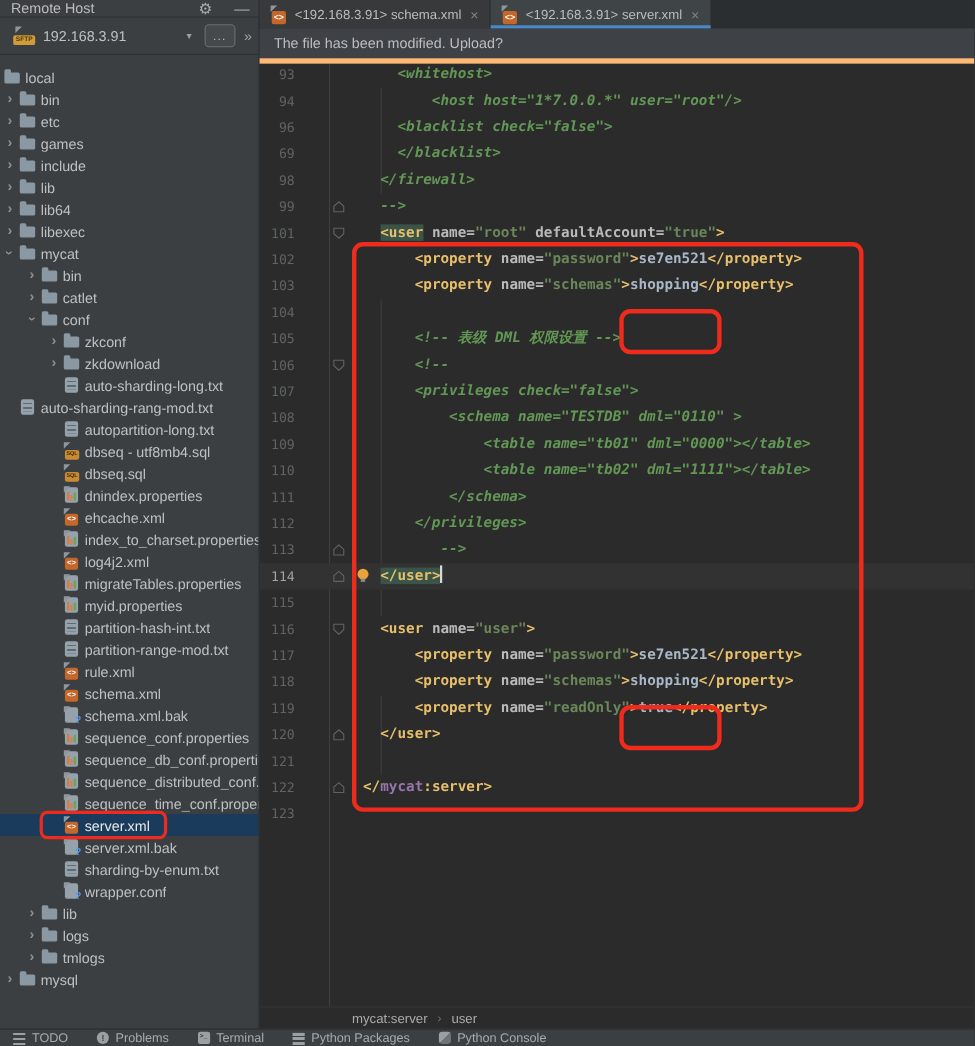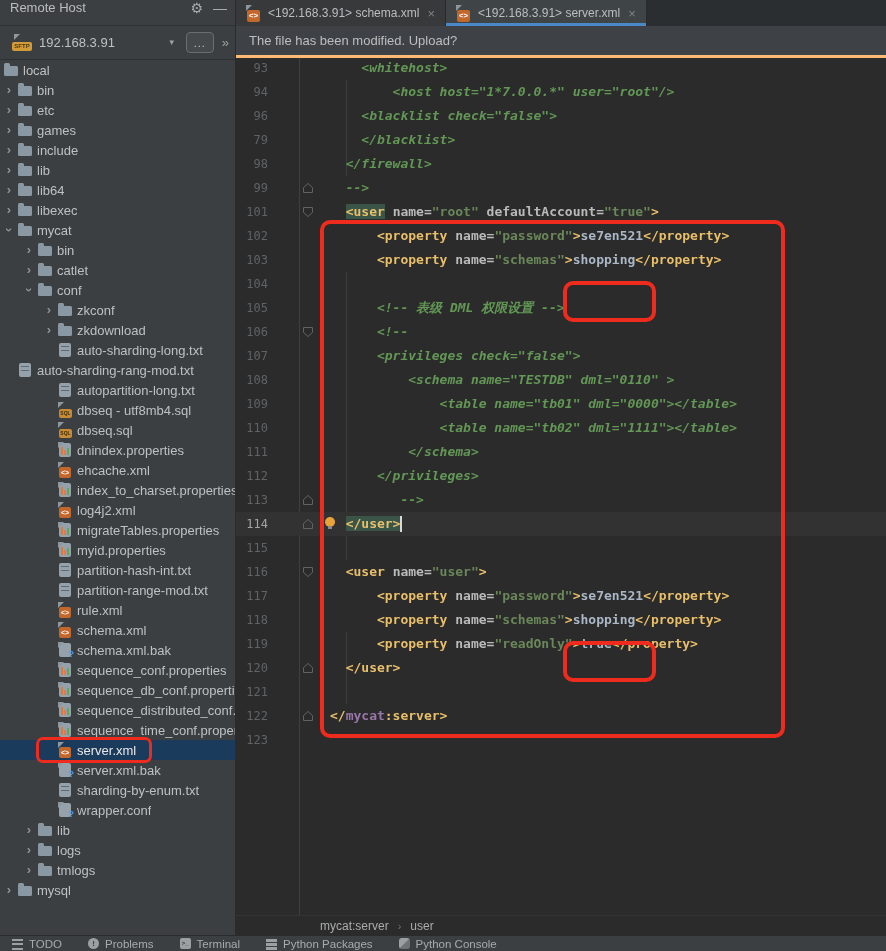--- a/index.html
+++ b/index.html
@@ -10,8 +10,8 @@
   
   #left-panel { position:absolute; left:0; top:0; width:236px; height:951px; background:#3C3F41;
                 border-right:1px solid #292C2E; }
-  #panel-header { height:26px; display:flex; padding:0 8px 0 10px;
-                  border-bottom:1px solid #2E3133; }
+  #panel-header { height:16px; display:flex; padding:0 8px 0 10px;
+                  border-bottom:1px solid #2E3133;gap:10px; }
   #panel-title { color:#BBBDBF; font-size:13px; flex:1; }
   .hdr-icon { color:#A8ACAE; font-size:14px; margin-left:10px; cursor:default; }
   #host-row { height:34px; display:flex; align-items:center; padding:0 6px 0 12px;

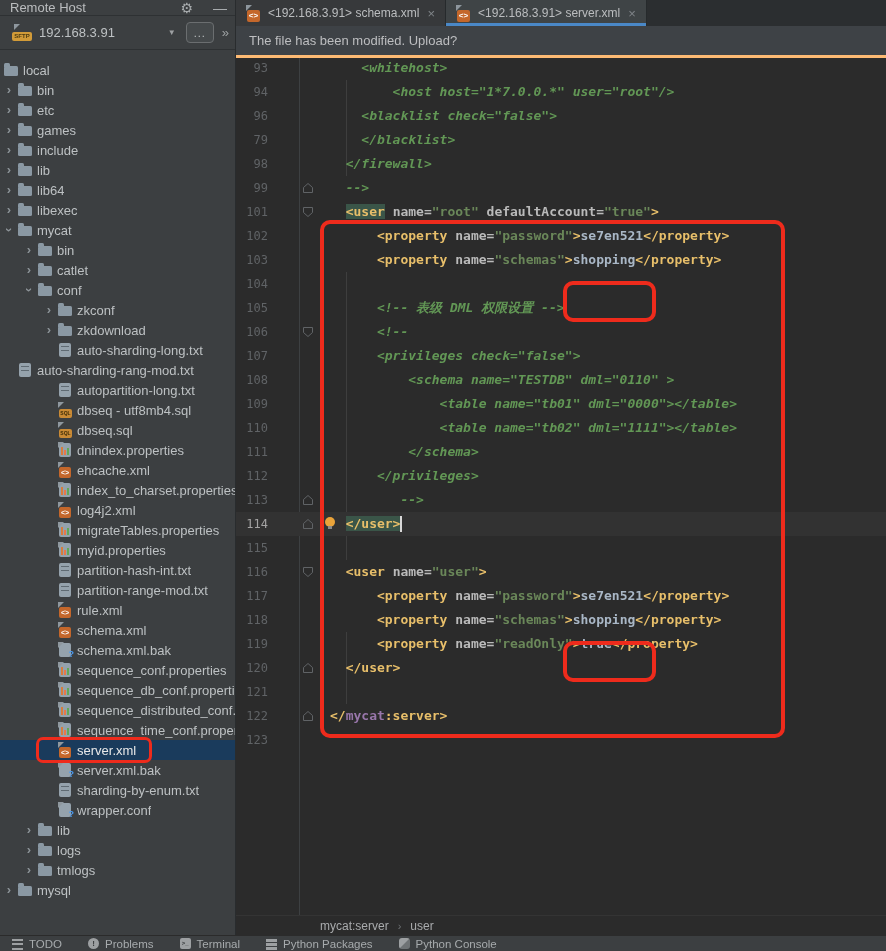--- a/index.html
+++ b/index.html
@@ -77,7 +77,7 @@
 
   
   #notification { position:absolute; left:236px; top:26px; right:0; height:32px; background:#3E4246;
-                  display:flex; align-items:center; padding-left:13px; border-bottom:3px solid #fdba74; }
+                  display:flex; align-items:center; padding-left:13px; border-bottom:5px solid #fdba74; }
   #notification span { color:#BDBEC0; font-size:13px; }
 
   

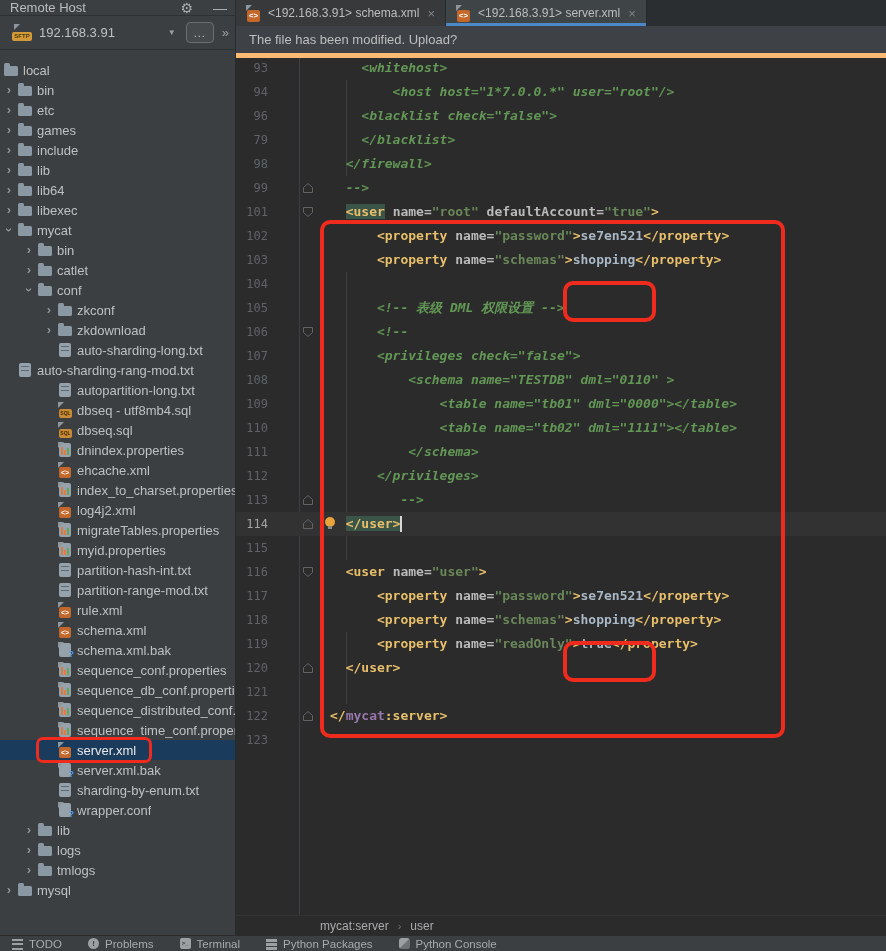--- a/index.html
+++ b/index.html
@@ -561,7 +561,7 @@
     <pre><span class="tk-com">    &lt;blacklist check="false"&gt;</span></pre>
   </div>
         <div class="cl">
-    <span class="num">79</span>
+    <span class="num">69</span>
     <span class="foldcol"></span>
     <pre><span class="tk-com">    &lt;/blacklist&gt;</span></pre>
   </div>

